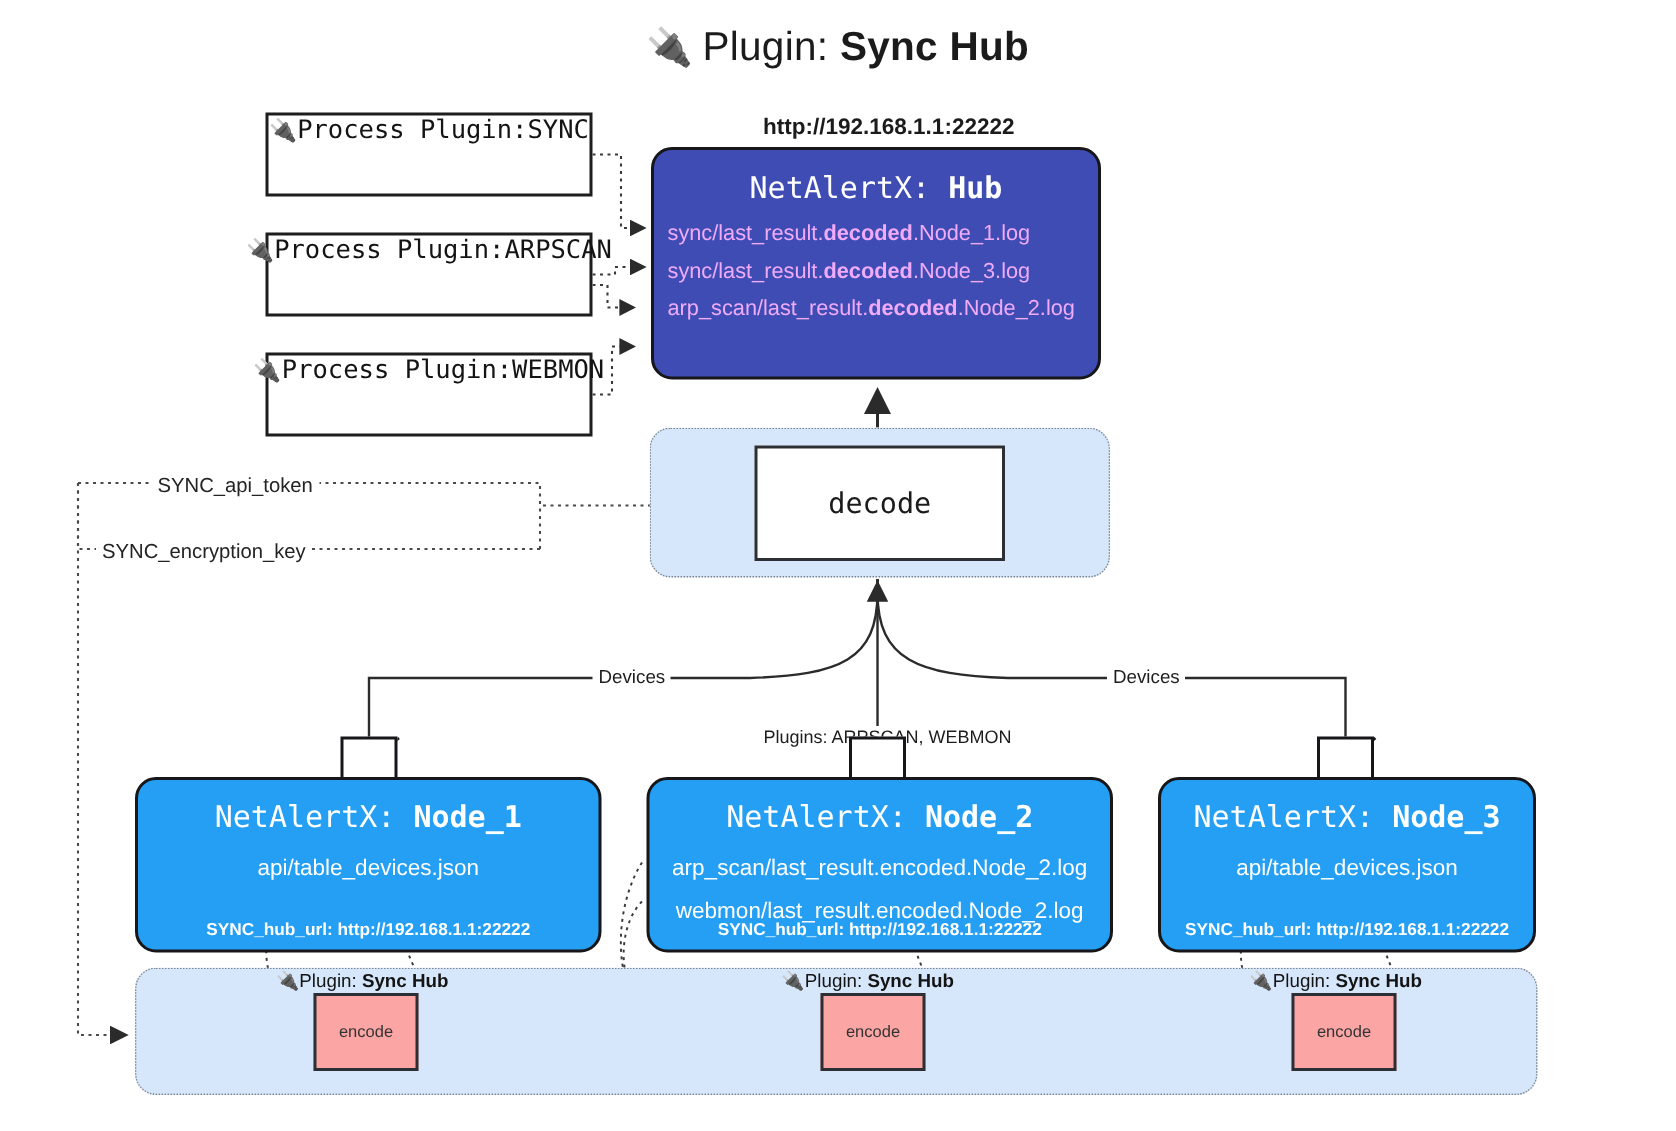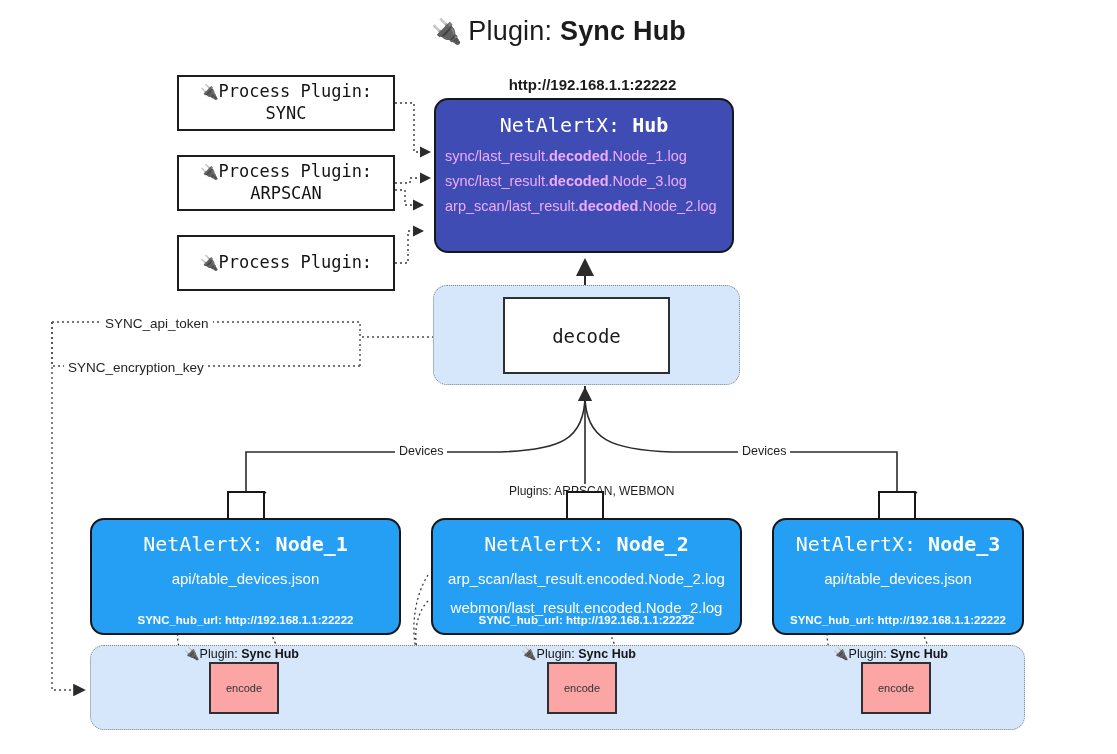--- a/index.html
+++ b/index.html
@@ -36,7 +36,7 @@
     font-size:17px;
     color:#141414;
     text-align:center;
-    display:flex;flex-direction:column;justify-content:center;
+    display:flex;justify-content:center;
     line-height:1.28;
     left:177px;width:218px;height:56px;
   }

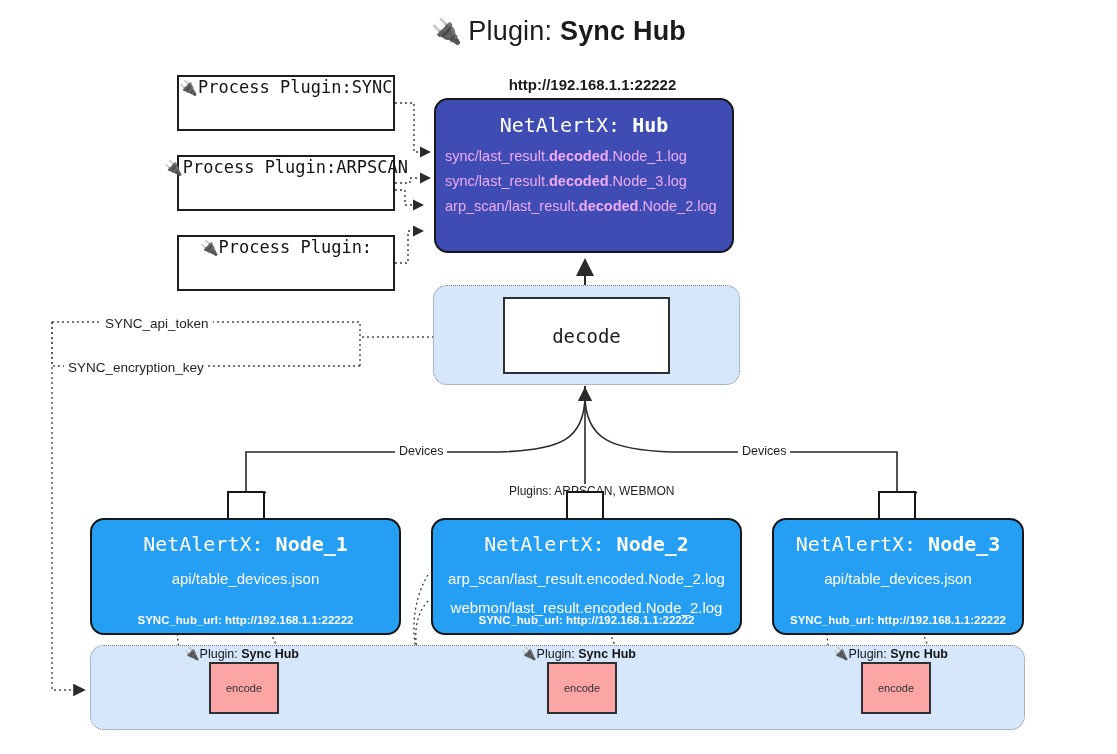--- a/index.html
+++ b/index.html
@@ -233,6 +233,7 @@
   </div>
   <div class="abs procbox" id="proc-web">
     <div class="l1"><span class="plug">🔌</span><span>Process Plugin:</span></div>
+    <div>WEBMON</div>
   </div>
 
   <div class="abs hub-url">http://192.168.1.1:22222</div>

